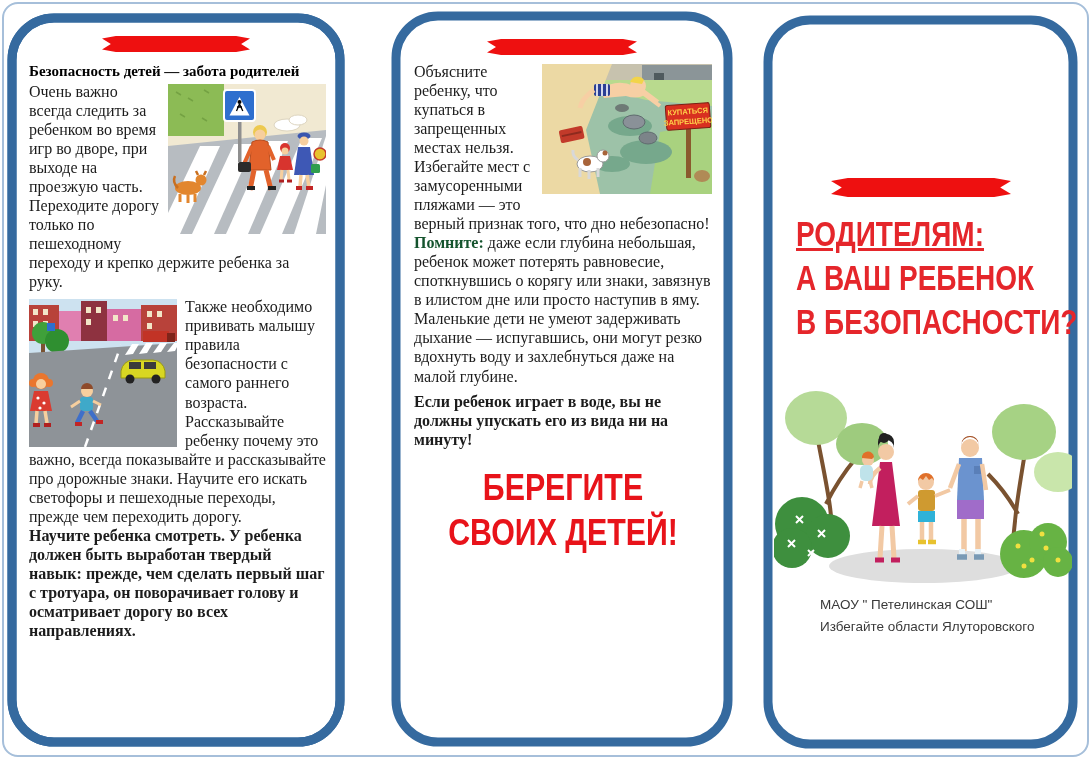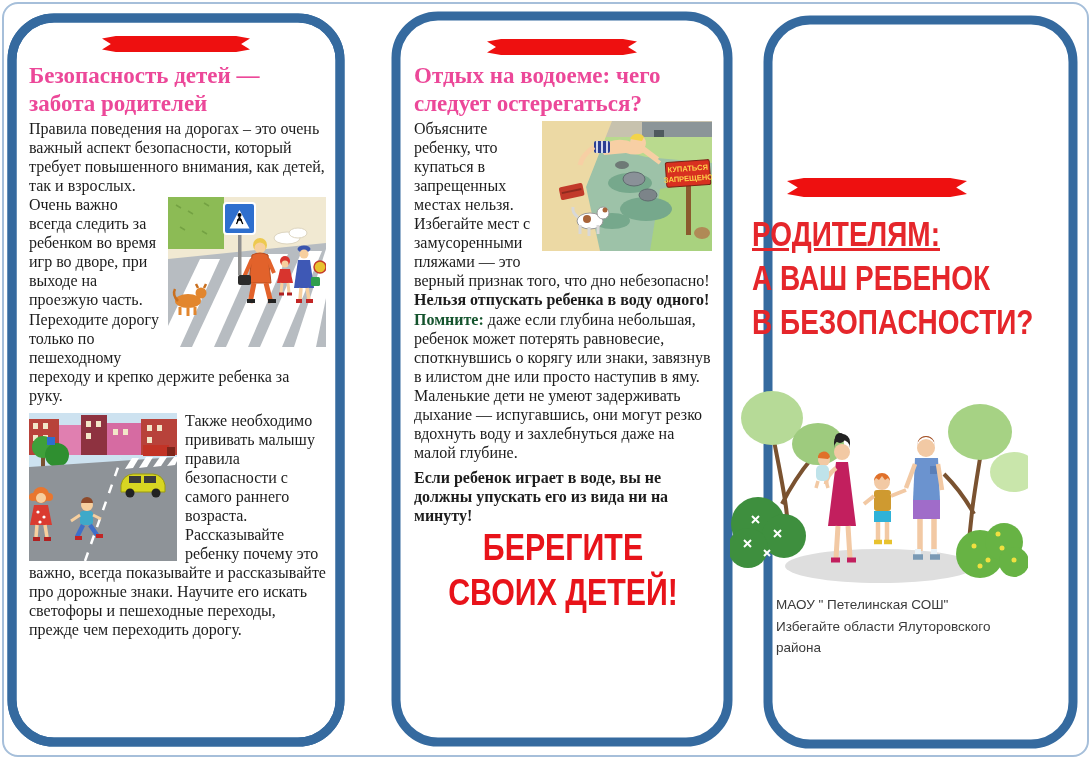--- a/index.html
+++ b/index.html
@@ -18,7 +18,7 @@
     font-size:16px;line-height:1.19;color:#1c1c1c;
   }
   .ribbon{position:absolute;left:50%;transform:translateX(-50%);}
-  h2{font-size:23px;line-height:1.2;margin:0 0 2px;color:#ec4899;font-weight:bold;}
+  h2{font-size:15px;line-height:1.2;margin:0 0 2px;color:#000000;font-weight:bold;}
   p{margin:0;}
   .gap{}
   .sgap{margin-top:6px;}

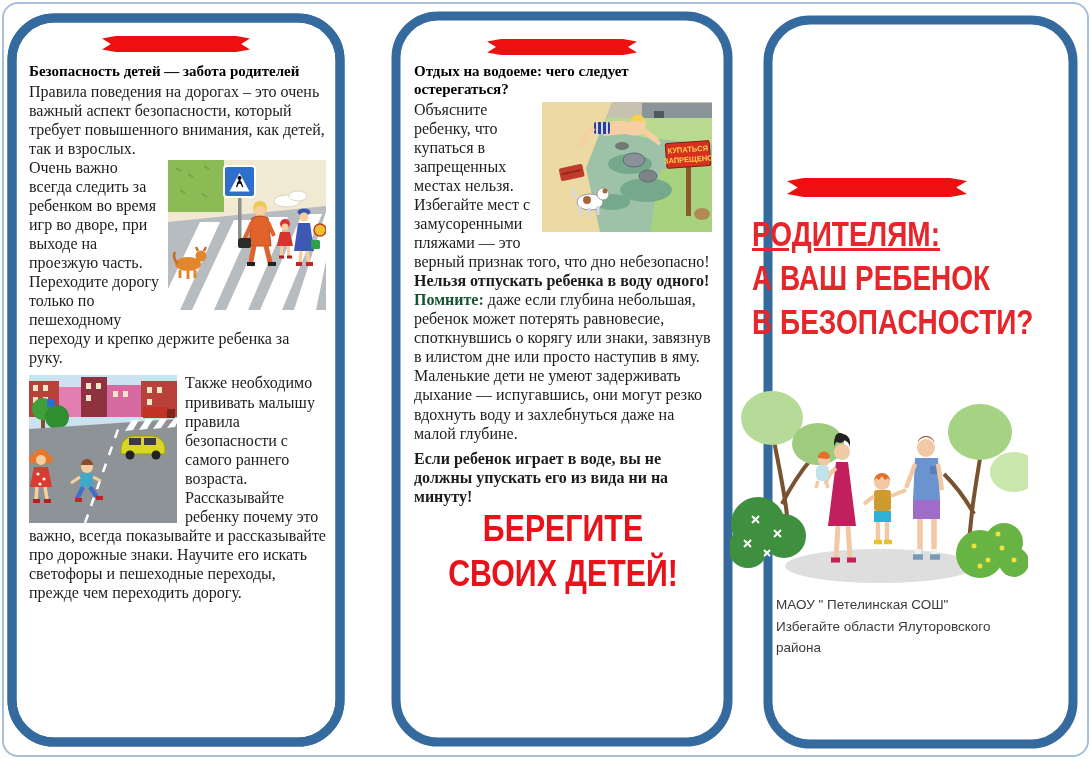--- a/index.html
+++ b/index.html
@@ -218,7 +218,6 @@
     <polygon points="14,0 136,0 150,2.5 141,8 150,13.5 136,16 14,16 0,13.5 9,8 0,2.5" fill="#ee1010"></polygon>
   </svg>
   <div class="content" style="left:18px;top:46px;width:298px;height:688px;">
-    <h2>Отдых на водоеме: чего следует остерегаться?</h2>
     <div>
       <svg class="img-right" width="170" height="130" viewBox="0 0 170 130">
         <rect width="170" height="130" fill="#9dc2a8"></rect>

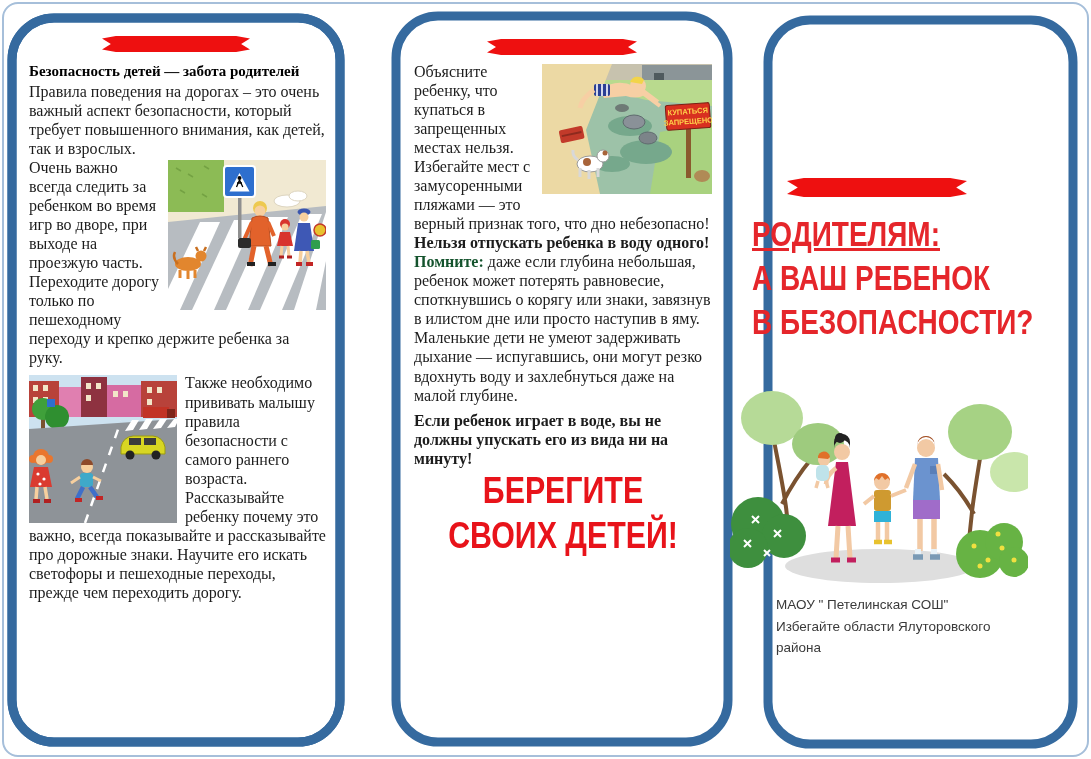--- a/index.html
+++ b/index.html
@@ -79,7 +79,6 @@
   </svg>
   <div class="content" style="left:17px;top:44px;width:297px;height:690px;">
     <h2>Безопасность детей — забота родителей</h2>
-    <p>Правила поведения на дорогах – это очень важный аспект безопасности, который требует повышенного внимания, как детей, так и взрослых.</p>
     <div class="gap">
       <svg class="img-right" width="158" height="150" viewBox="0 0 158 150">
         <rect width="158" height="150" fill="#f1e9d2"></rect>

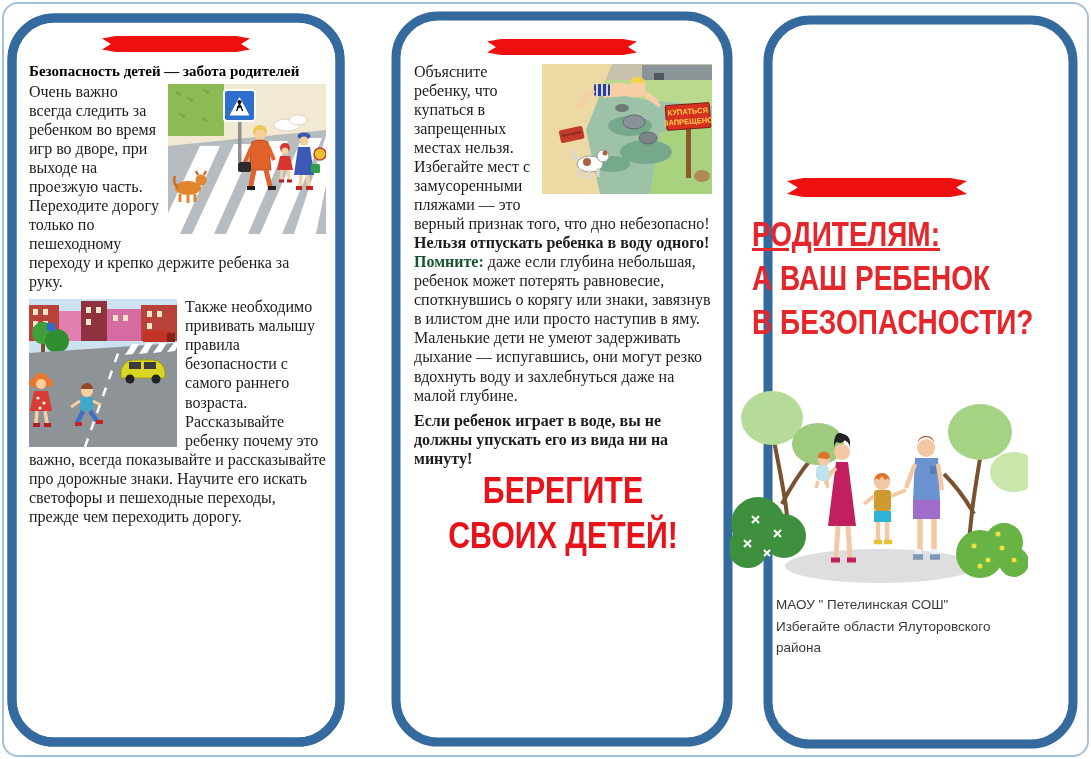--- a/index.html
+++ b/index.html
@@ -269,7 +269,6 @@
       </svg>
       <p>Объясните ребенку, что купаться в запрещенных местах нельзя. Избегайте мест с замусоренными пляжами — это верный признак того, что дно небезопасно!</p>
     </div>
-    <p class="bold gap">Нельзя отпускать ребенка в воду одного!</p>
     <p><span class="red">Помните:</span><span> даже если глубина небольшая, ребенок может потерять равновесие, споткнувшись о корягу или знаки, завязнув в илистом дне или просто наступив в яму. Маленькие дети не умеют задерживать дыхание — испугавшись, они могут резко вдохнуть воду и захлебнуться даже на малой глубине.</span></p>
     <p class="center-bold sgap">Если ребенок играет в воде, вы не должны упускать его из вида ни на минуту!</p>
     <div class="slogan">

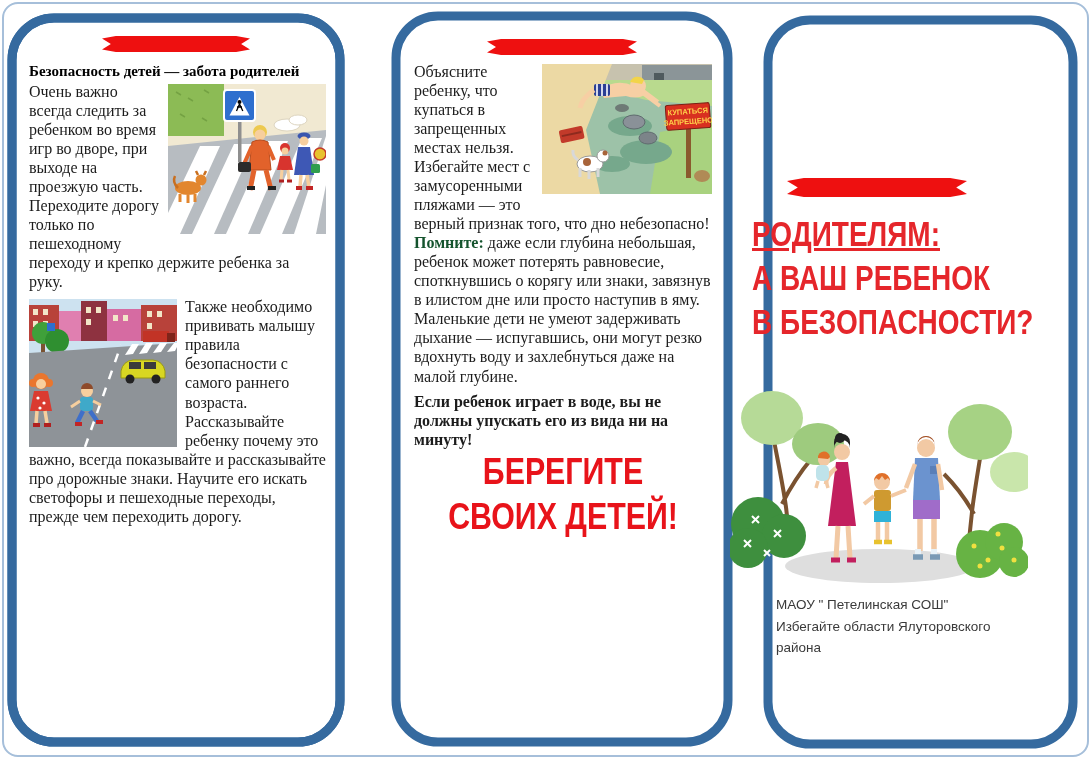--- a/index.html
+++ b/index.html
@@ -278,7 +278,7 @@
   </div>
 </section>
 
-<section class="panel" style="left:724px;top:20px;width:305px;height:724px;">
+<section class="panel" style="left:768px;top:20px;width:305px;height:724px;">
   <svg class="ribbon" style="top:158px;" width="180" height="19" viewBox="0 0 150 16" preserveAspectRatio="none">
     <polygon points="14,0 136,0 150,2.5 141,8 150,13.5 136,16 14,16 0,13.5 9,8 0,2.5" fill="#ee1010"></polygon>
   </svg>

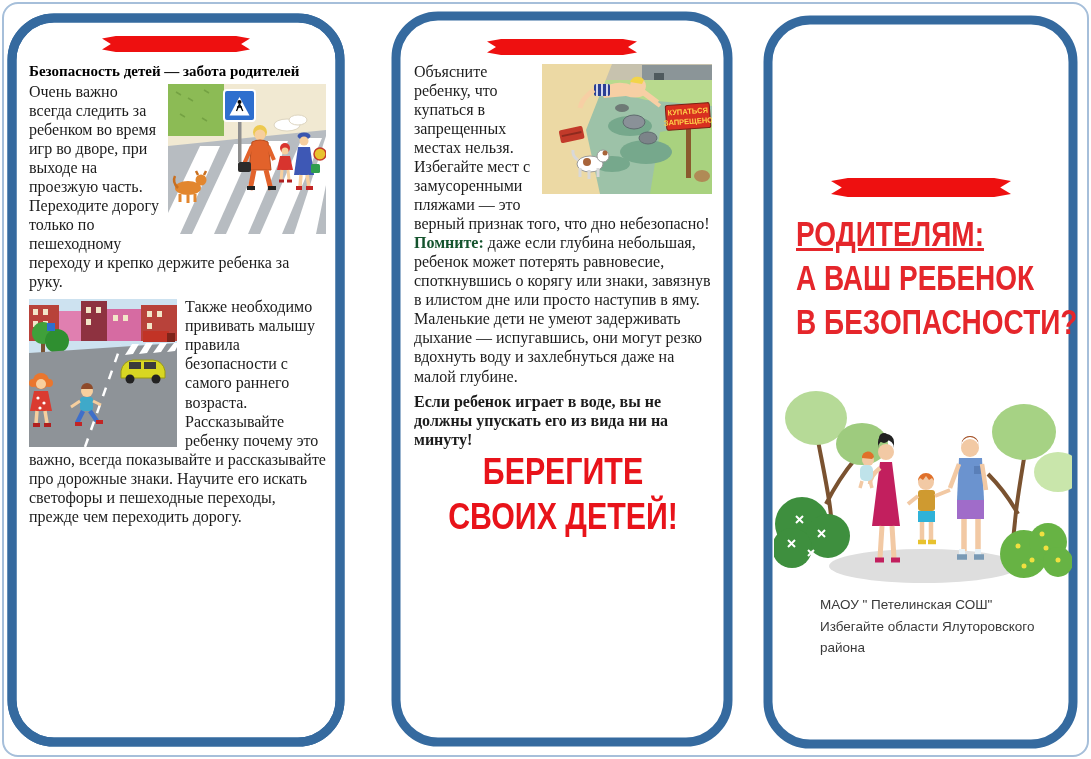--- a/index.html
+++ b/index.html
@@ -27,7 +27,7 @@
   .img-right{float:right;margin:2px 0 2px 7px;}
   .img-left{float:left;margin:2px 8px 2px 0;}
   .red{color:#14532d;font-weight:bold;}
-  .slogan{margin-top:0;text-align:center;color:#e8131a;font-weight:bold;
+  .slogan{margin-top:16px;text-align:center;color:#e8131a;font-weight:bold;
     font-family:"Liberation Sans",sans-serif;}
   .slogan span{display:block;font-size:37px;line-height:1.22;transform:scaleX(0.82);transform-origin:center;}
   .p3-title{position:absolute;left:28px;top:192px;width:272px;color:#e5262b;font-weight:bold;

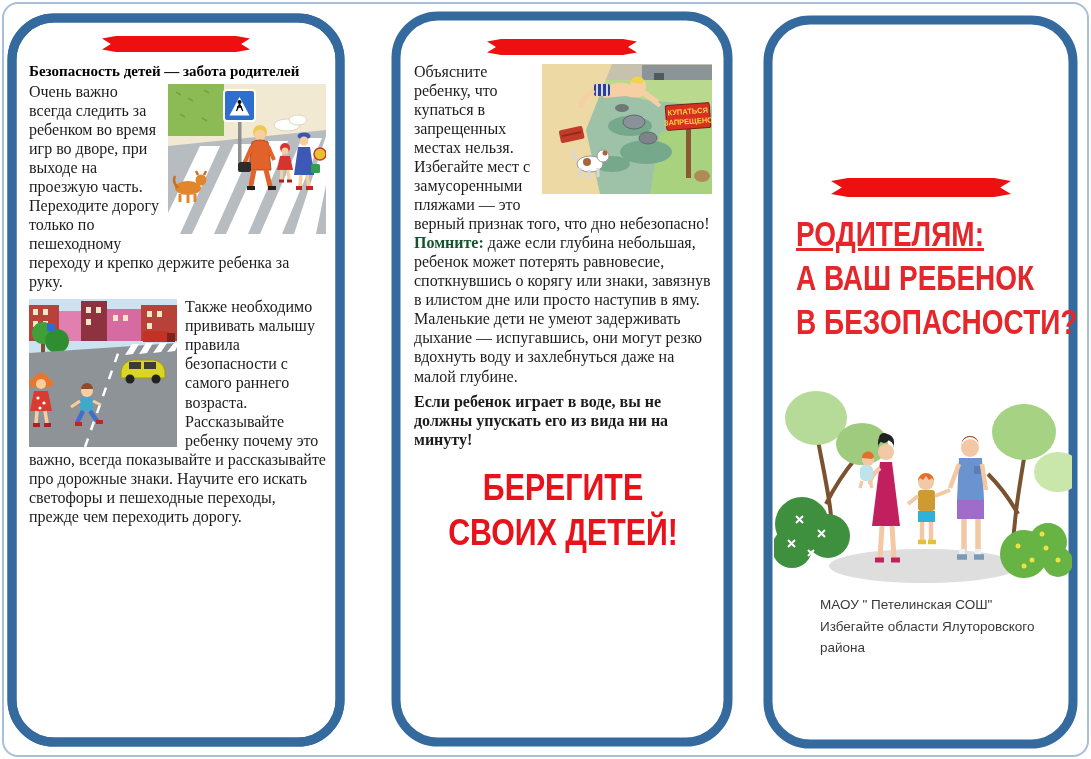--- a/index.html
+++ b/index.html
@@ -209,6 +209,7 @@
       </svg>
       <p>Также необходимо прививать малышу правила безопасности с самого раннего возраста. Рассказывайте ребенку почему это важно, всегда показывайте и рассказывайте про дорожные знаки. Научите его искать светофоры и пешеходные переходы, прежде чем переходить дорогу.</p>
     </div>
+    <p class="center-bold">Научите ребенка смотреть. У ребенка должен быть выработан твердый навык: прежде, чем сделать первый шаг с тротуара, он поворачивает голову и осматривает дорогу во всех направлениях.</p>
   </div>
 </section>
 

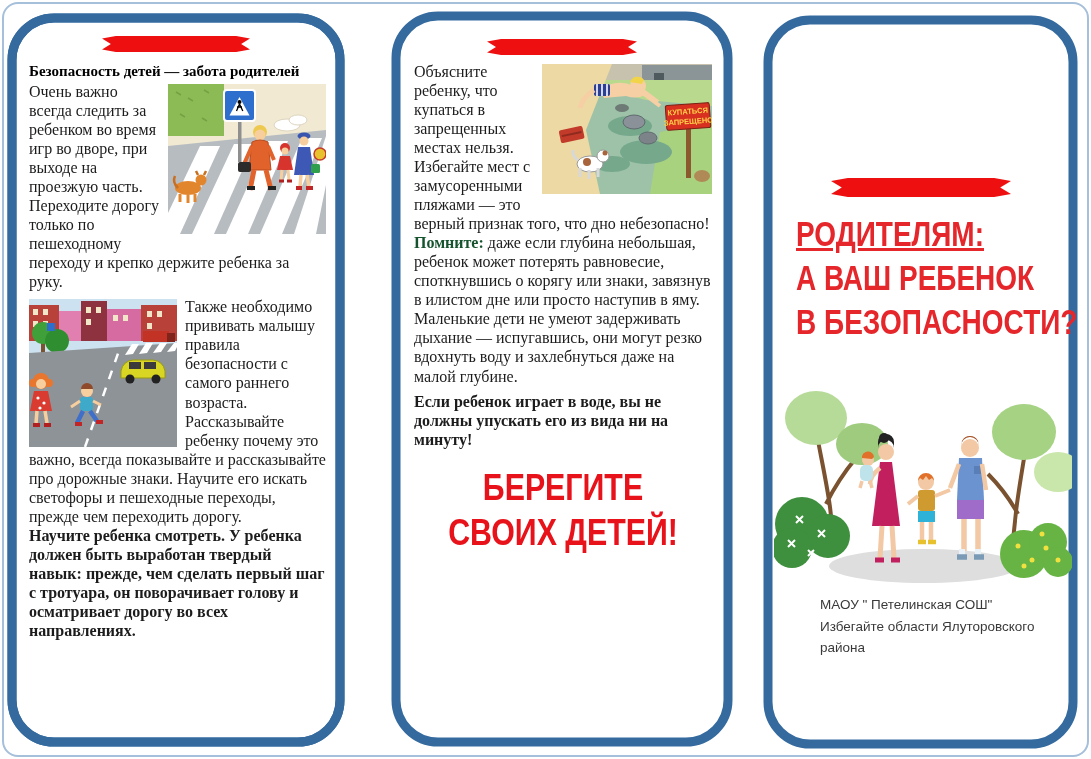--- a/index.html
+++ b/index.html
@@ -363,7 +363,6 @@
   <div class="school">
     <span>МАОУ " Петелинская СОШ"</span>
     <span>Избегайте области Ялуторовского</span>
-    <span>района</span>
   </div>
 </section>
 

